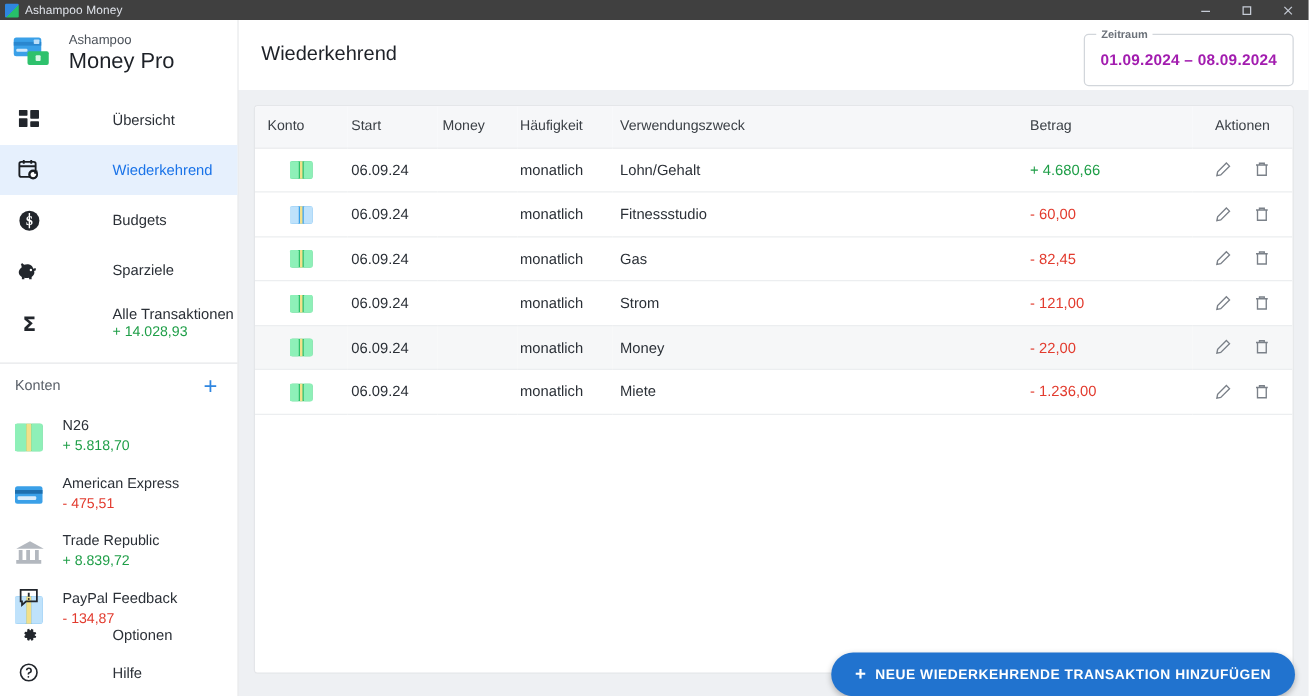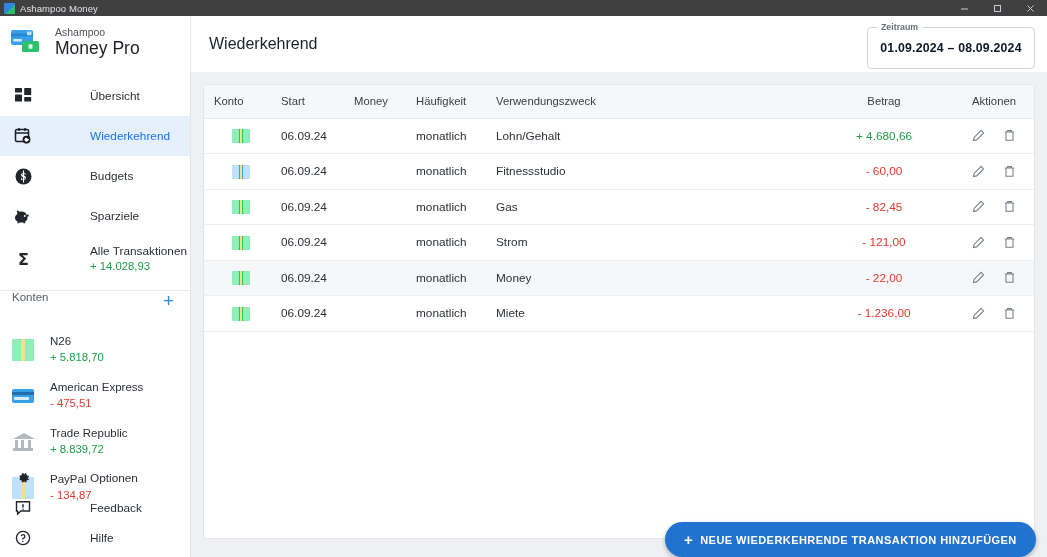--- a/index.html
+++ b/index.html
@@ -119,7 +119,7 @@
     background:#fff; padding:0 4px;
     font-size:8.8px; color:#6b7179;
   }
-  .dr-value{ font-size:12.3px; color:#0f172a; letter-spacing:.2px;}
+  .dr-value{ font-size:12.3px; color:#a21caf; letter-spacing:.2px;}
 
   .card{
     position:absolute; left:12px; top:68px;

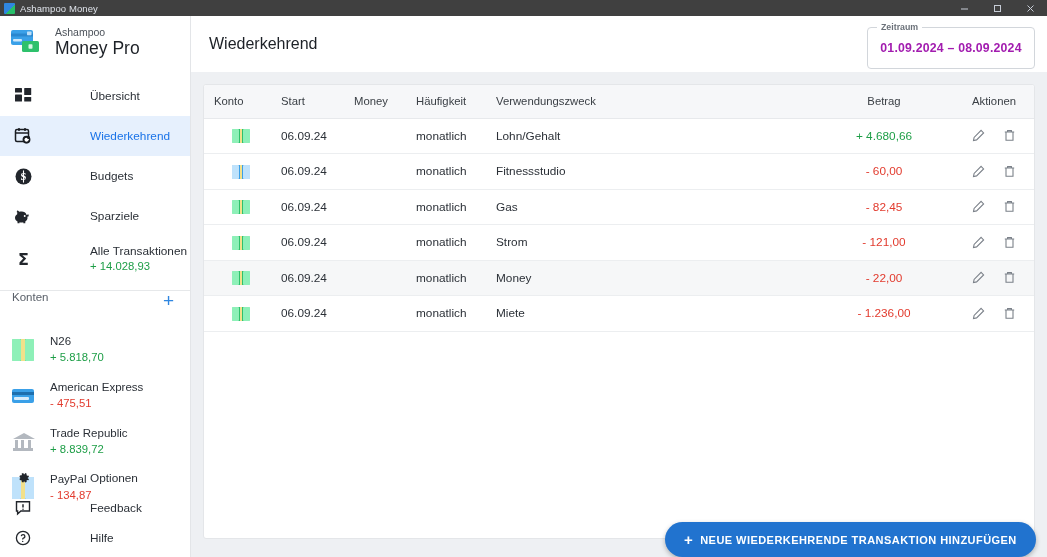--- a/index.html
+++ b/index.html
@@ -152,7 +152,7 @@
   .c-ende{ width:64px; }
   .c-freq{ width:76px; }
   .c-zweck{ width:auto; }
-  .c-betrag{ width:130px; text-align:center; }
+  .c-betrag{ width:130px; text-align:left; }
   .c-akt{ width:80px; }
 
   th.c-konto{ padding-left:10px; }

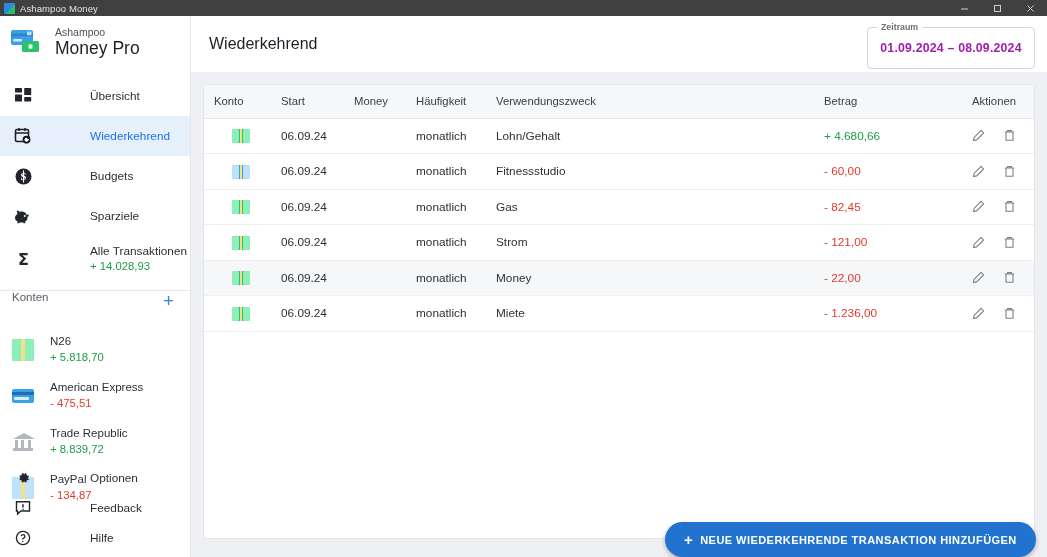--- a/index.html
+++ b/index.html
@@ -79,7 +79,7 @@
   .divider{ height:1px; background:#e6e8ea; margin:8px 0 0 0; }
 
   .konten-head{
-    display:flex; align-items:flex-start; justify-content:space-between;
+    display:flex; align-items:center; justify-content:space-between;
     height:36px; padding:0 14px 0 12px;
   }
   .konten-label{ font-size:11.5px; color:#5a6069; }

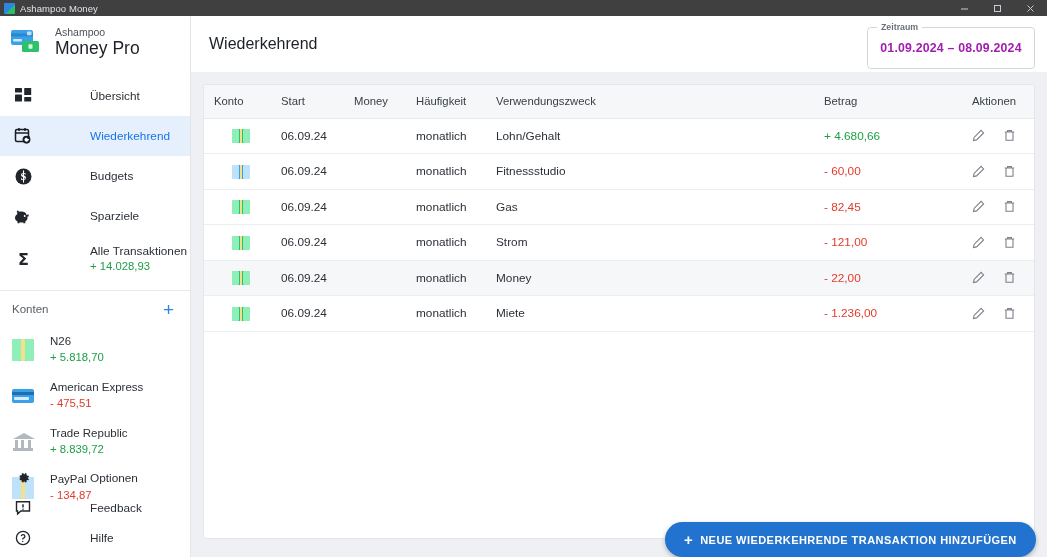--- a/index.html
+++ b/index.html
@@ -380,15 +380,6 @@
     <div class="bottom-nav">
       <div class="nav-item" style="height:30px;">
         <span class="nav-ic">
-          <svg width="16" height="16" viewBox="0 0 16 16" fill="currentColor">
-            <path d="M8 5.3A2.7 2.7 0 1 0 8 10.7 2.7 2.7 0 0 0 8 5.3zm0 4.2A1.5 1.5 0 1 1 8 6.5a1.5 1.5 0 0 1 0 3z"></path>
-            <path d="M14 8.9l-1.2-.5a4.8 4.8 0 0 0 0-.8l1.2-.5-.6-1.6-1.3.2a4.9 4.9 0 0 0-.6-.6l.2-1.3L10.1 3l-.5 1.2a4.8 4.8 0 0 0-.8 0L8.3 3 6.7 3.6l.2 1.3a4.9 4.9 0 0 0-.6.6L5 5.3l-.6 1.6 1.2.5a4.8 4.8 0 0 0 0 .8l-1.2.5.6 1.6 1.3-.2q.28.33.6.6l-.2 1.3 1.6.6.5-1.2a4.8 4.8 0 0 0 .8 0l.5 1.2 1.6-.6-.2-1.3q.33-.28.6-.6l1.3.2z"></path>
-          </svg>
-        </span>
-        <span class="nav-label">Optionen</span>
-      </div>
-      <div class="nav-item" style="height:30px;">
-        <span class="nav-ic">
           <svg width="16" height="16" viewBox="0 0 16 16" fill="none" stroke="currentColor" stroke-width="1.4">
             <path d="M1.5 1.8h13v9.2h-8.6L2.6 14v-3H1.5z"></path>
             <line x1="8" y1="4.2" x2="8" y2="7.4" stroke-width="1.5"></line>
@@ -396,6 +387,15 @@
           </svg>
         </span>
         <span class="nav-label">Feedback</span>
+      </div>
+      <div class="nav-item" style="height:30px;">
+        <span class="nav-ic">
+          <svg width="16" height="16" viewBox="0 0 16 16" fill="currentColor">
+            <path d="M8 5.3A2.7 2.7 0 1 0 8 10.7 2.7 2.7 0 0 0 8 5.3zm0 4.2A1.5 1.5 0 1 1 8 6.5a1.5 1.5 0 0 1 0 3z"></path>
+            <path d="M14 8.9l-1.2-.5a4.8 4.8 0 0 0 0-.8l1.2-.5-.6-1.6-1.3.2a4.9 4.9 0 0 0-.6-.6l.2-1.3L10.1 3l-.5 1.2a4.8 4.8 0 0 0-.8 0L8.3 3 6.7 3.6l.2 1.3a4.9 4.9 0 0 0-.6.6L5 5.3l-.6 1.6 1.2.5a4.8 4.8 0 0 0 0 .8l-1.2.5.6 1.6 1.3-.2q.28.33.6.6l-.2 1.3 1.6.6.5-1.2a4.8 4.8 0 0 0 .8 0l.5 1.2 1.6-.6-.2-1.3q.33-.28.6-.6l1.3.2z"></path>
+          </svg>
+        </span>
+        <span class="nav-label">Optionen</span>
       </div>
       <div class="nav-item" style="height:30px;">
         <span class="nav-ic">

